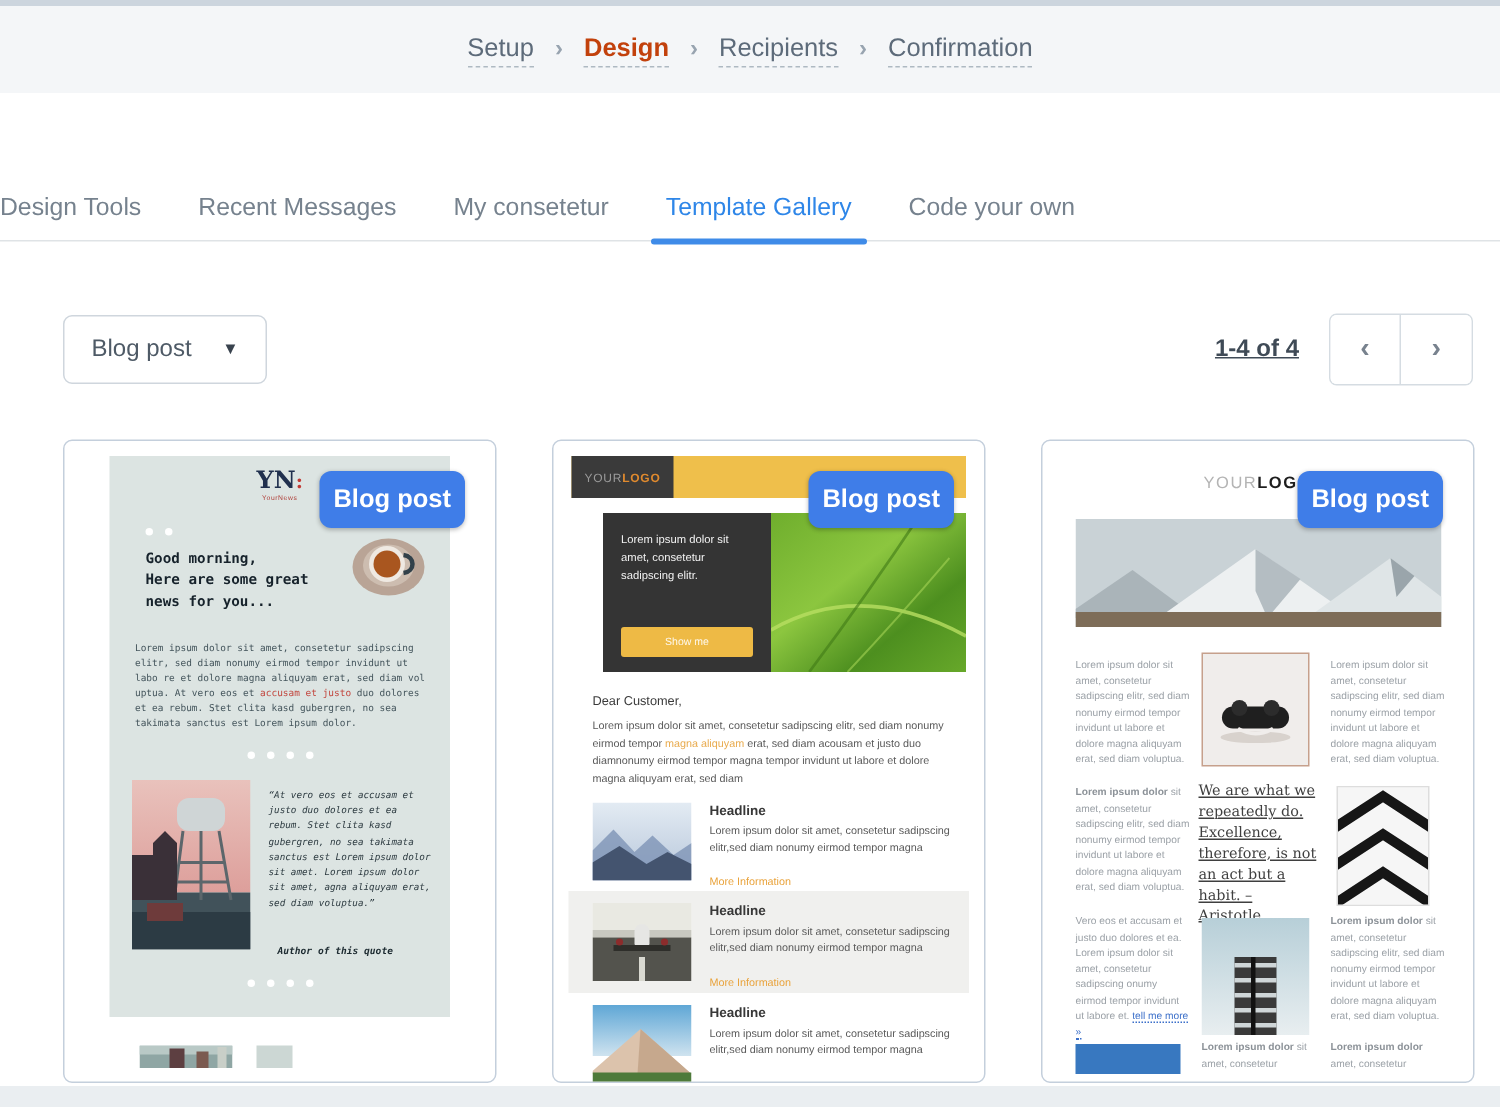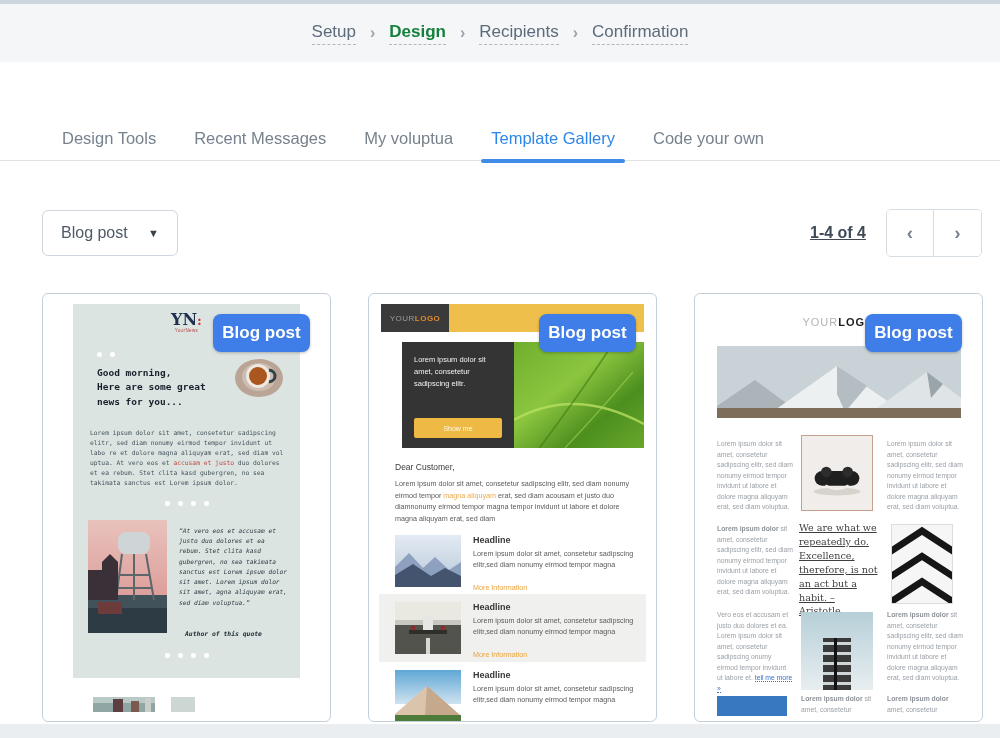--- a/index.html
+++ b/index.html
@@ -11,7 +11,7 @@
   .crumbbar { position:absolute; top:4px; left:0; width:100%; height:58px; background:#f4f6f8;
               display:flex; align-items:center; justify-content:center; gap:14px; }
   .crumb { font-size:17px; color:#5d6b7a; text-decoration:none; border-bottom:1px dashed #aeb9c2; padding-bottom:2px; cursor:pointer; }
-  .crumb.bold { font-weight:bold; color:#15803d; }
+  .crumb.bold { font-weight:bold; color:#c2410c; }
   .crumb-sep { color:#98a4b0; font-size:16px; font-weight:bold; }
 
   

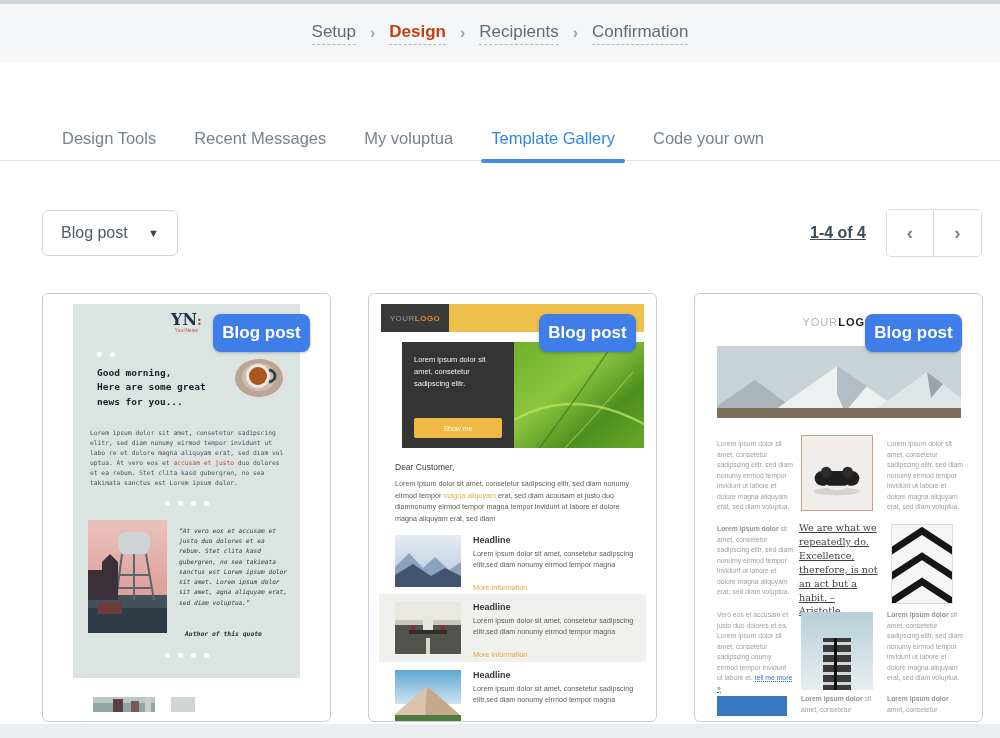--- a/index.html
+++ b/index.html
@@ -16,7 +16,7 @@
 
   
   .tabsrow { position:absolute; top:118px; left:0; width:100%; height:43px; border-bottom:1px solid #dfe3e6;
-             display:flex; align-items:center; gap:38px; padding-left:62px; }
+             display:flex; align-items:center; gap:38px; }
   .tab { position:relative; font-size:16.5px; color:#76828e; height:43px; line-height:40px; cursor:pointer; }
   .tab.active { color:#2e86e8; }
   .tab.active::after { content:""; position:absolute; left:-10px; right:-10px; bottom:-2px; height:4px;

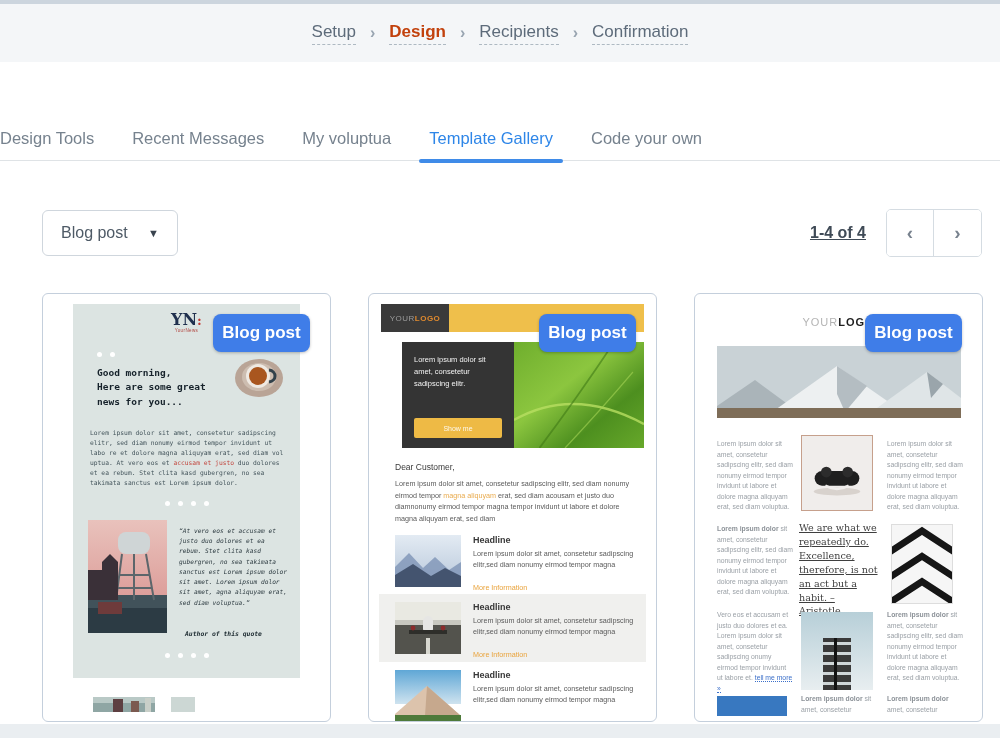--- a/index.html
+++ b/index.html
@@ -134,7 +134,7 @@
   <div class="tabsrow">
     <div class="tab">Design Tools</div>
     <div class="tab">Recent Messages</div>
-    <div class="tab">My voluptua</div>
+    <div class="tab">My consetetur</div>
     <div class="tab active">Template Gallery</div>
     <div class="tab">Code your own</div>
   </div>

